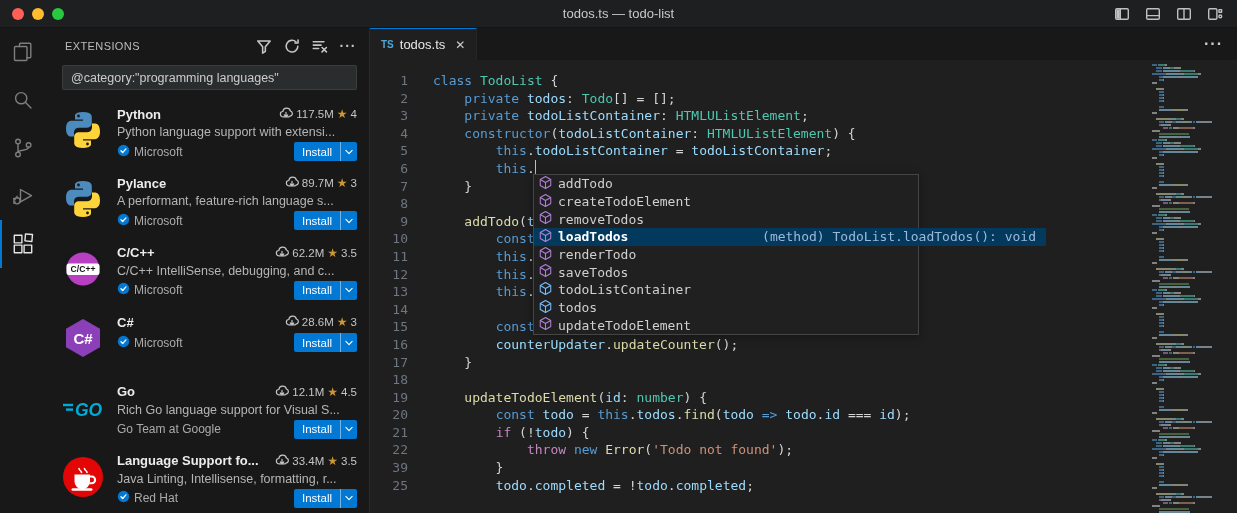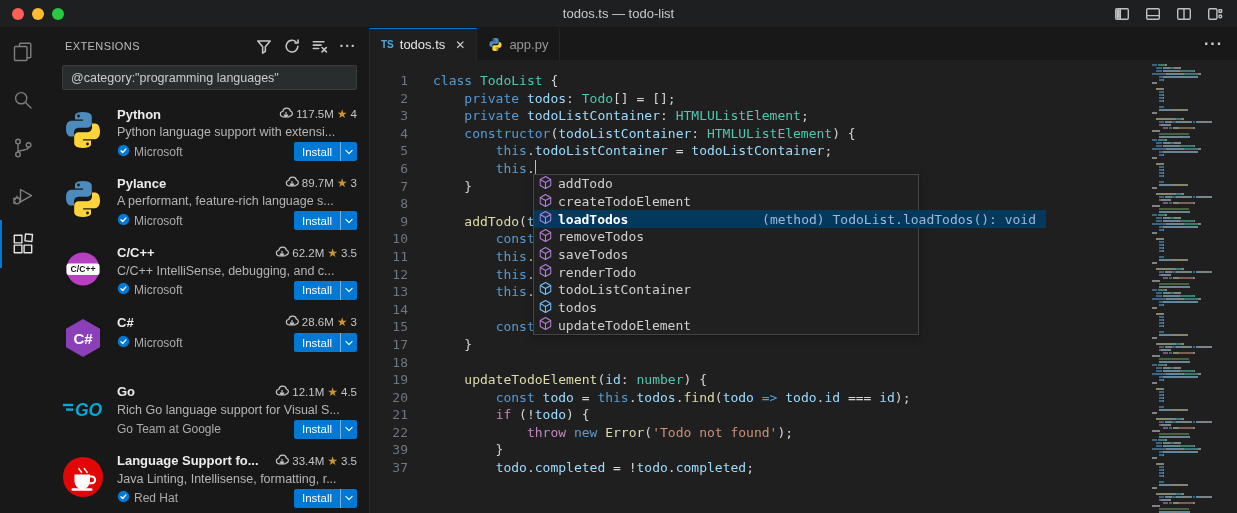--- a/index.html
+++ b/index.html
@@ -434,15 +434,6 @@
               <span>todos.ts</span>
               <span class="close">✕</span>
             </div>
-            <div class="tab">
-              <span class="pyicn">
-                <svg viewBox="0 0 42 42">
-                  <path fill="#4b8bbe" d="M20.9 3c-8.4 0-7.9 3.7-7.9 3.7v3.8h8v1.2H9.8S4 11 4 19.4c0 8.5 5 8.2 5 8.2h3v-3.9s-.2-5 5-5h8s4.8.1 4.8-4.7V8s.7-5-8.9-5zm-4.4 2.6a1.4 1.4 0 1 1 0 2.8 1.4 1.4 0 0 1 0-2.8z"></path>
-                  <path fill="#ffd43b" d="M21.1 39c8.4 0 7.9-3.7 7.9-3.7v-3.8h-8v-1.2h11.2s5.8.7 5.8-7.7c0-8.5-5-8.2-5-8.2h-3v3.9s.2 5-5 5h-8s-4.8-.1-4.8 4.7V34s-.7 5 8.9 5zm4.4-2.6a1.4 1.4 0 1 1 0-2.8 1.4 1.4 0 0 1 0 2.8z"></path>
-                </svg>
-              </span>
-              <span>app.py</span>
-            </div>
           </div>
         <div class="tab-actions" id="tab-actions">
             <div class="icn">

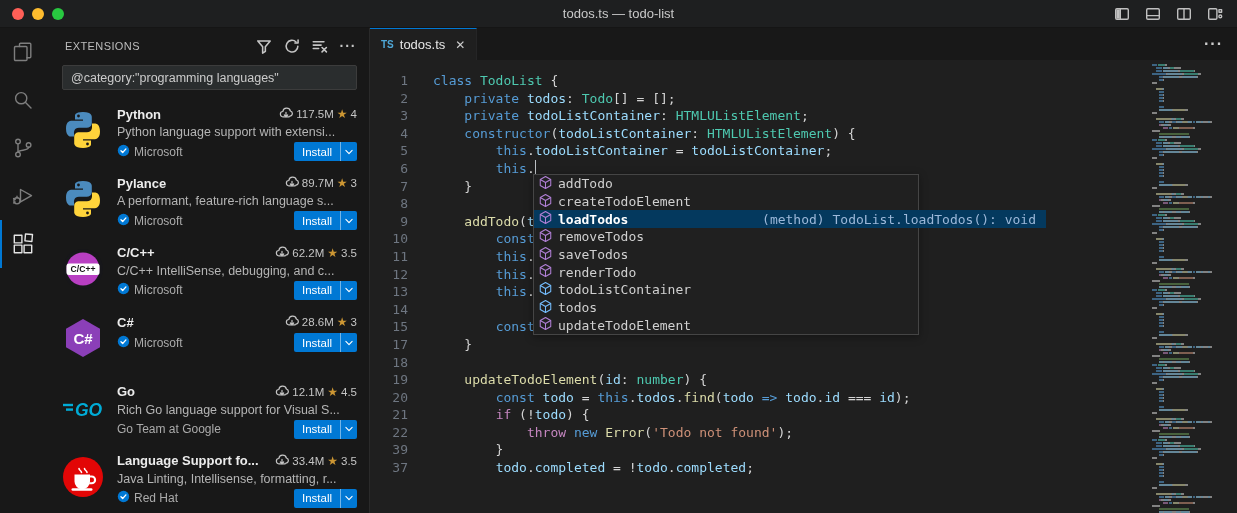--- a/index.html
+++ b/index.html
@@ -557,6 +557,13 @@
                 </svg></span>
               <span class="sg-label">createTodoElement</span>
             </div>
+            <div class="sg-row">
+              <span><svg viewBox="0 0 16 16" fill="none" stroke="#b180d7" stroke-width="1.1" stroke-linejoin="round">
+                  <path d="M8 1.6l5.6 3.2v6.4L8 14.4l-5.6-3.2V4.8z"></path>
+                  <path d="M8 8l5.6-3.2M8 8L2.4 4.8M8 8v6.4"></path>
+                </svg></span>
+              <span class="sg-label">removeTodos</span>
+            </div>
             <div class="sg-row sel" style="background: rgb(4, 57, 94);">
               <span><svg viewBox="0 0 16 16" fill="none" stroke="#b180d7" stroke-width="1.1" stroke-linejoin="round">
                   <path d="M8 1.6l5.6 3.2v6.4L8 14.4l-5.6-3.2V4.8z"></path>
@@ -564,13 +571,6 @@
                 </svg></span>
               <span class="sg-label">loadTodos</span>
               <span class="sg-detail">(method) TodoList.loadTodos(): void</span>
-            </div>
-            <div class="sg-row">
-              <span><svg viewBox="0 0 16 16" fill="none" stroke="#b180d7" stroke-width="1.1" stroke-linejoin="round">
-                  <path d="M8 1.6l5.6 3.2v6.4L8 14.4l-5.6-3.2V4.8z"></path>
-                  <path d="M8 8l5.6-3.2M8 8L2.4 4.8M8 8v6.4"></path>
-                </svg></span>
-              <span class="sg-label">removeTodos</span>
             </div>
             <div class="sg-row">
               <span><svg viewBox="0 0 16 16" fill="none" stroke="#b180d7" stroke-width="1.1" stroke-linejoin="round">

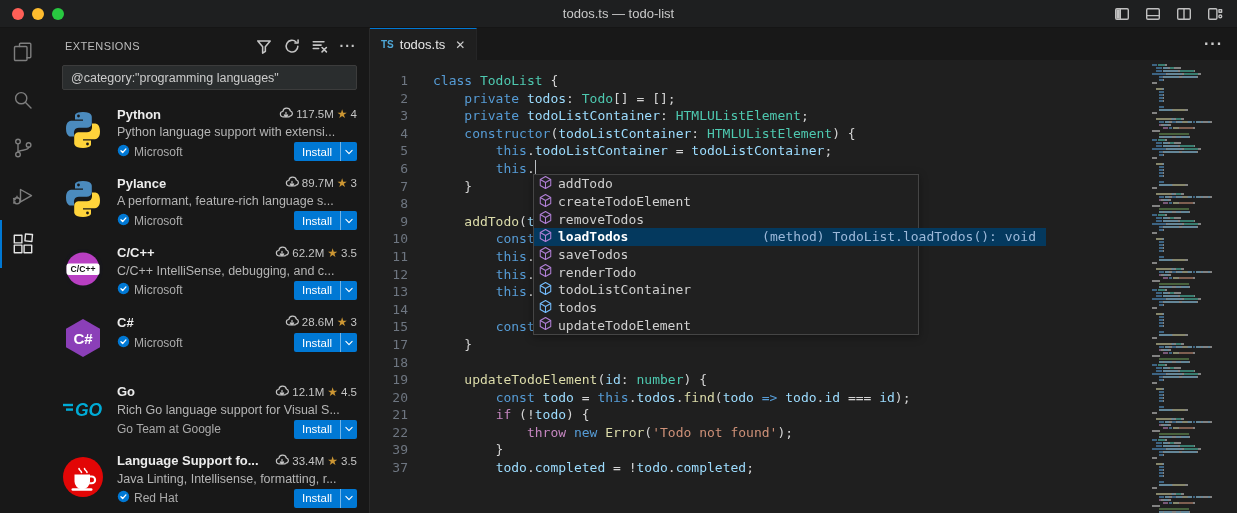--- a/index.html
+++ b/index.html
@@ -577,14 +577,14 @@
                   <path d="M8 1.6l5.6 3.2v6.4L8 14.4l-5.6-3.2V4.8z"></path>
                   <path d="M8 8l5.6-3.2M8 8L2.4 4.8M8 8v6.4"></path>
                 </svg></span>
-              <span class="sg-label">saveTodos</span>
+              <span class="sg-label">renderTodo</span>
             </div>
             <div class="sg-row">
               <span><svg viewBox="0 0 16 16" fill="none" stroke="#b180d7" stroke-width="1.1" stroke-linejoin="round">
                   <path d="M8 1.6l5.6 3.2v6.4L8 14.4l-5.6-3.2V4.8z"></path>
                   <path d="M8 8l5.6-3.2M8 8L2.4 4.8M8 8v6.4"></path>
                 </svg></span>
-              <span class="sg-label">renderTodo</span>
+              <span class="sg-label">saveTodos</span>
             </div>
             <div class="sg-row">
               <span><svg viewBox="0 0 16 16" fill="none" stroke="#75beff" stroke-width="1.1" stroke-linejoin="round">

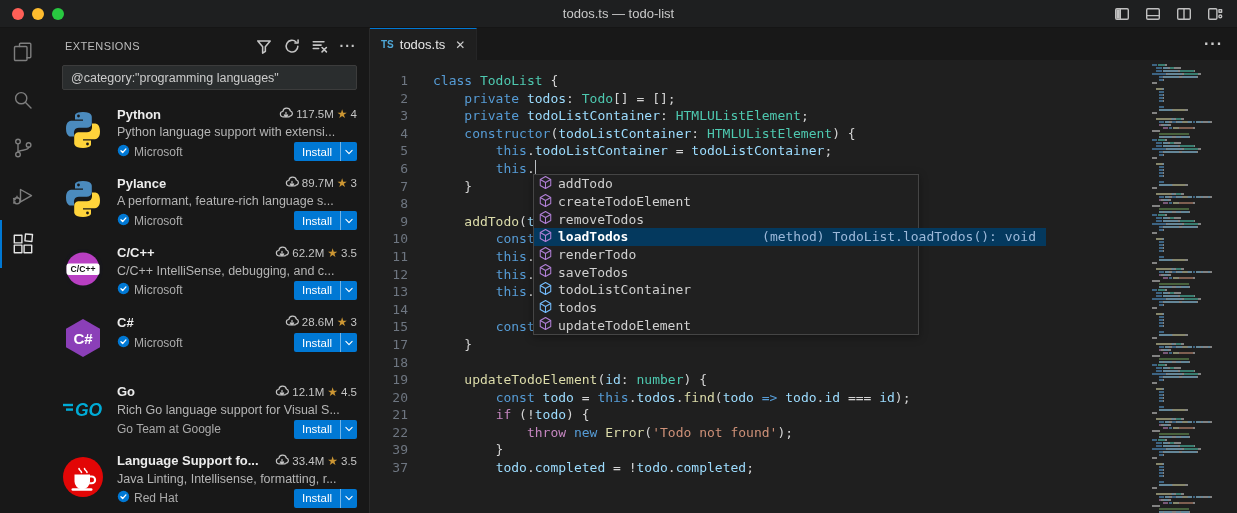--- a/index.html
+++ b/index.html
@@ -510,6 +510,10 @@
               <span class="lc"><span class="tk-pln">        </span><span class="tk-kw">const</span><span class="tk-pln"> </span></span>
             </div>
             <div class="code-line">
+              <span class="ln">16</span>
+              <span class="lc"><span class="tk-pln">        </span><span class="tk-var">counterUpdater</span><span class="tk-pln">.</span><span class="tk-fn">updateCounter</span><span class="tk-pln">();</span></span>
+            </div>
+            <div class="code-line">
               <span class="ln">17</span>
               <span class="lc"><span class="tk-pln">    }</span></span>
             </div>

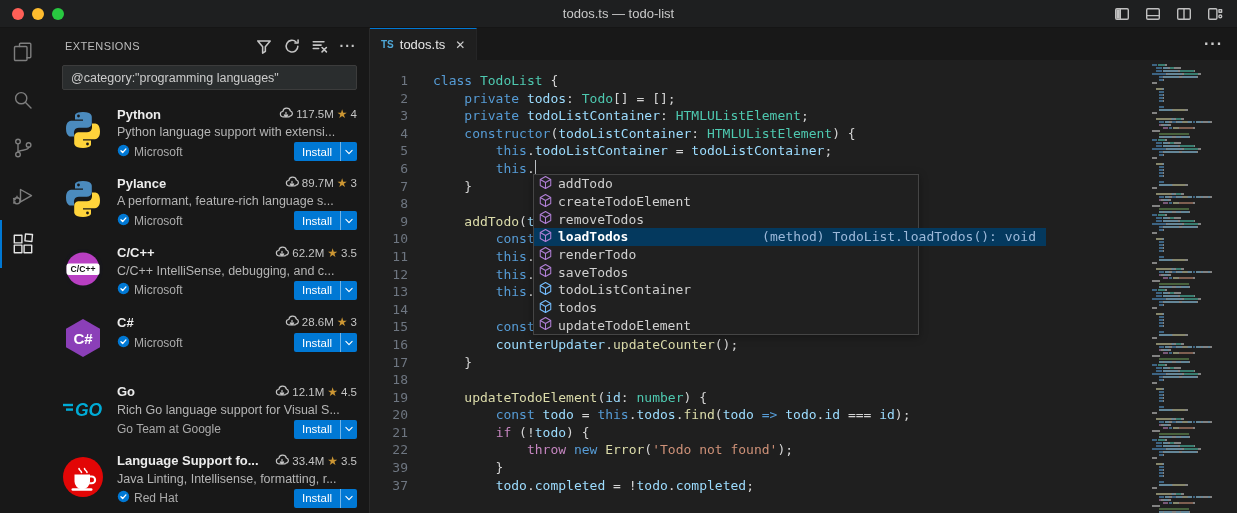--- a/index.html
+++ b/index.html
@@ -542,7 +542,7 @@
               <span class="lc"><span class="tk-pln">        }</span></span>
             </div>
             <div class="code-line">
-              <span class="ln">37</span>
+              <span class="ln">25</span>
               <span class="lc"><span class="tk-pln">        </span><span class="tk-var">todo</span><span class="tk-pln">.</span><span class="tk-var">completed</span><span class="tk-pln"> = !</span><span class="tk-var">todo</span><span class="tk-pln">.</span><span class="tk-var">completed</span><span class="tk-pln">;</span></span>
             </div>
           </div>

